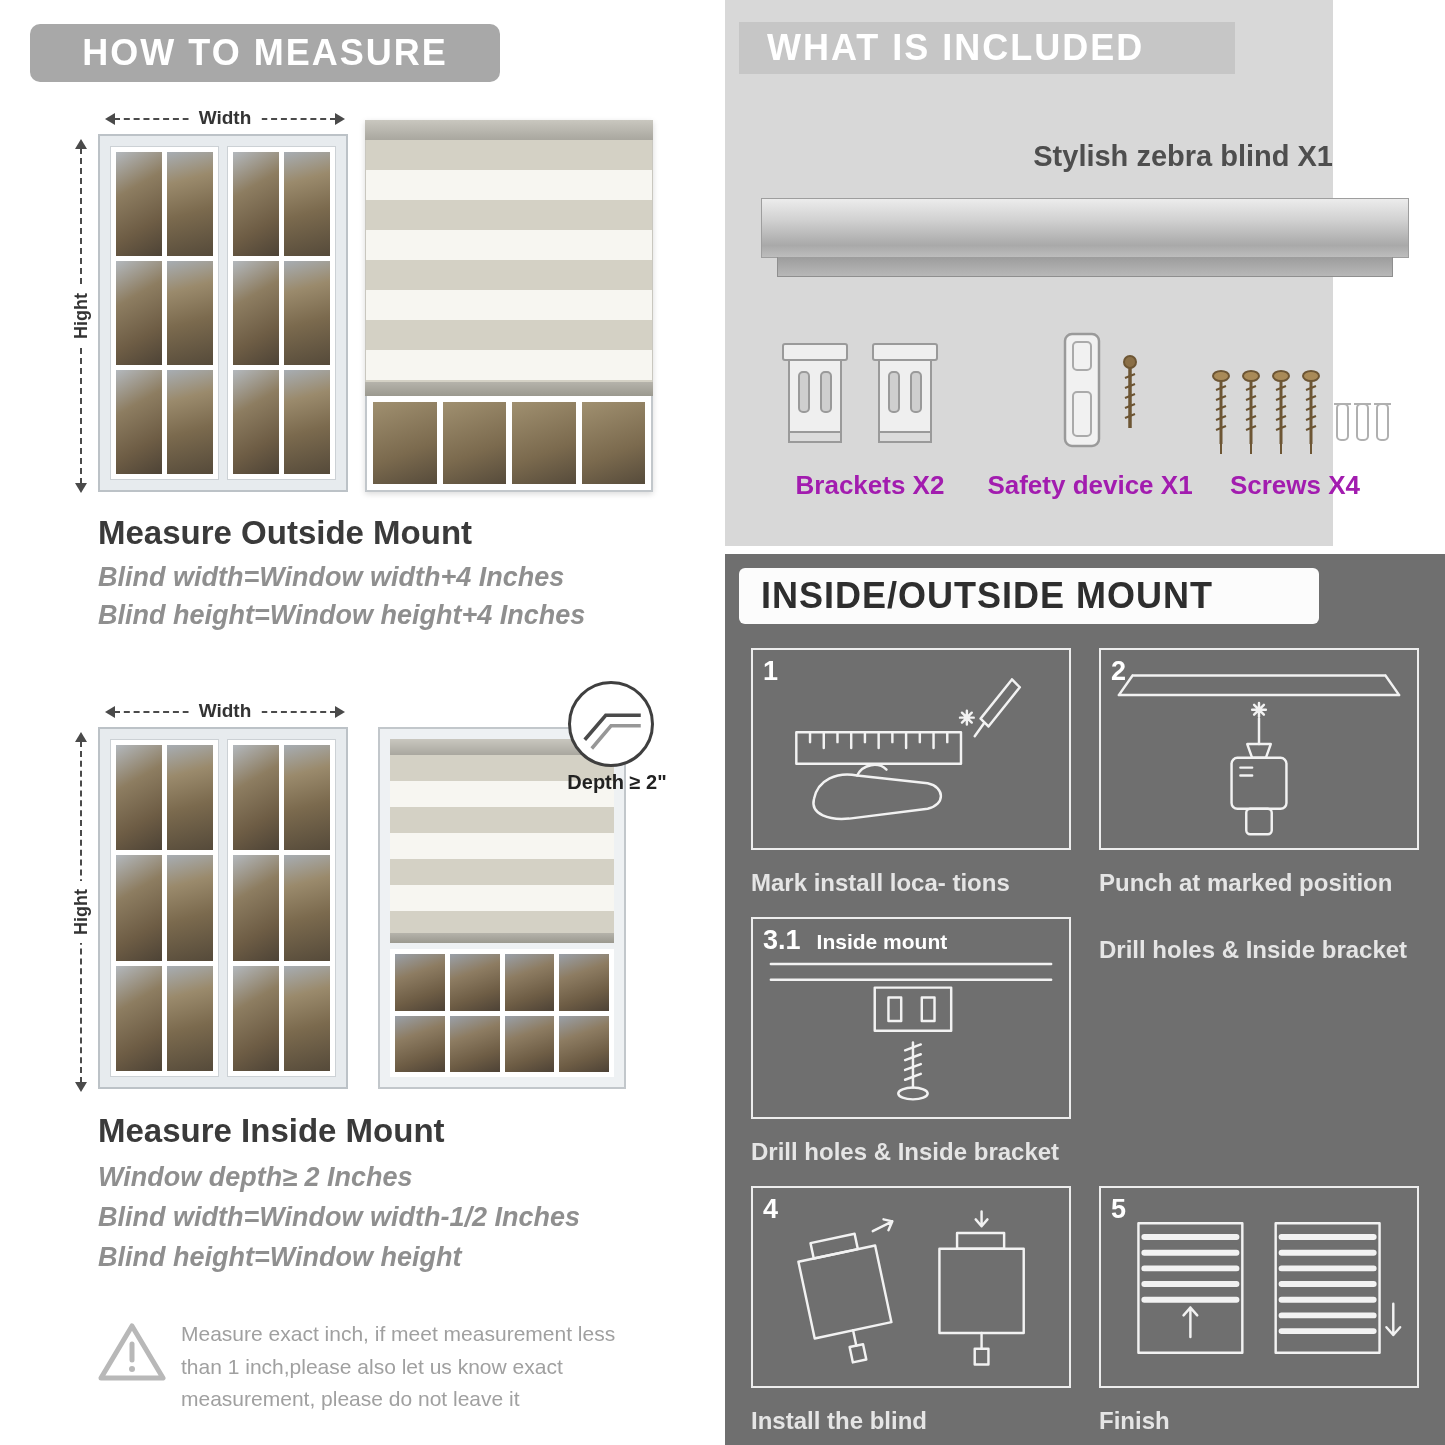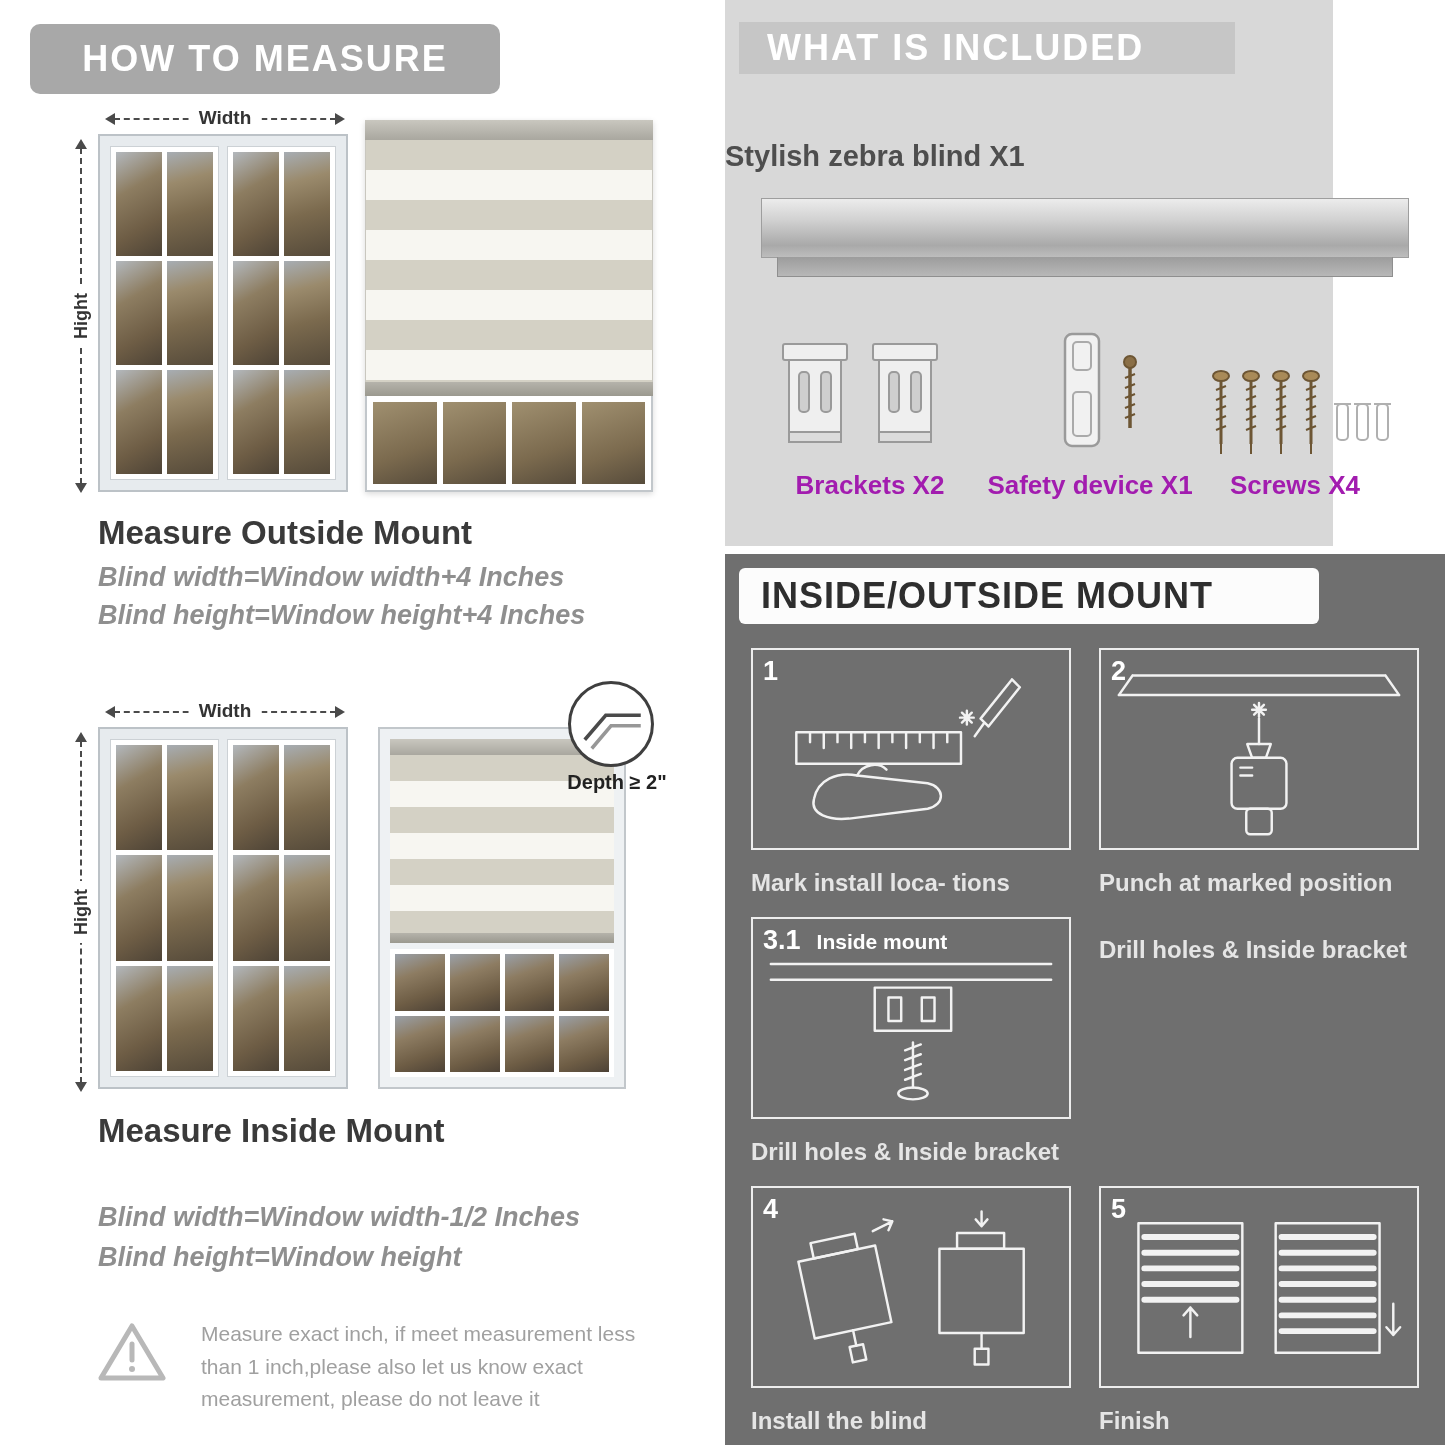--- a/index.html
+++ b/index.html
@@ -7,7 +7,7 @@
 
   
   .htm-header {
-    position:absolute; left:30px; top:24px; width:470px; height:70px;
+    position:absolute; left:30px; top:24px; width:470px; height:58px;
     background:#a8a8a8; border-radius:10px; color:#ffffff;
     font-size:36px; font-weight:bold; letter-spacing:2px;
     display:flex; align-items:center; justify-content:center;

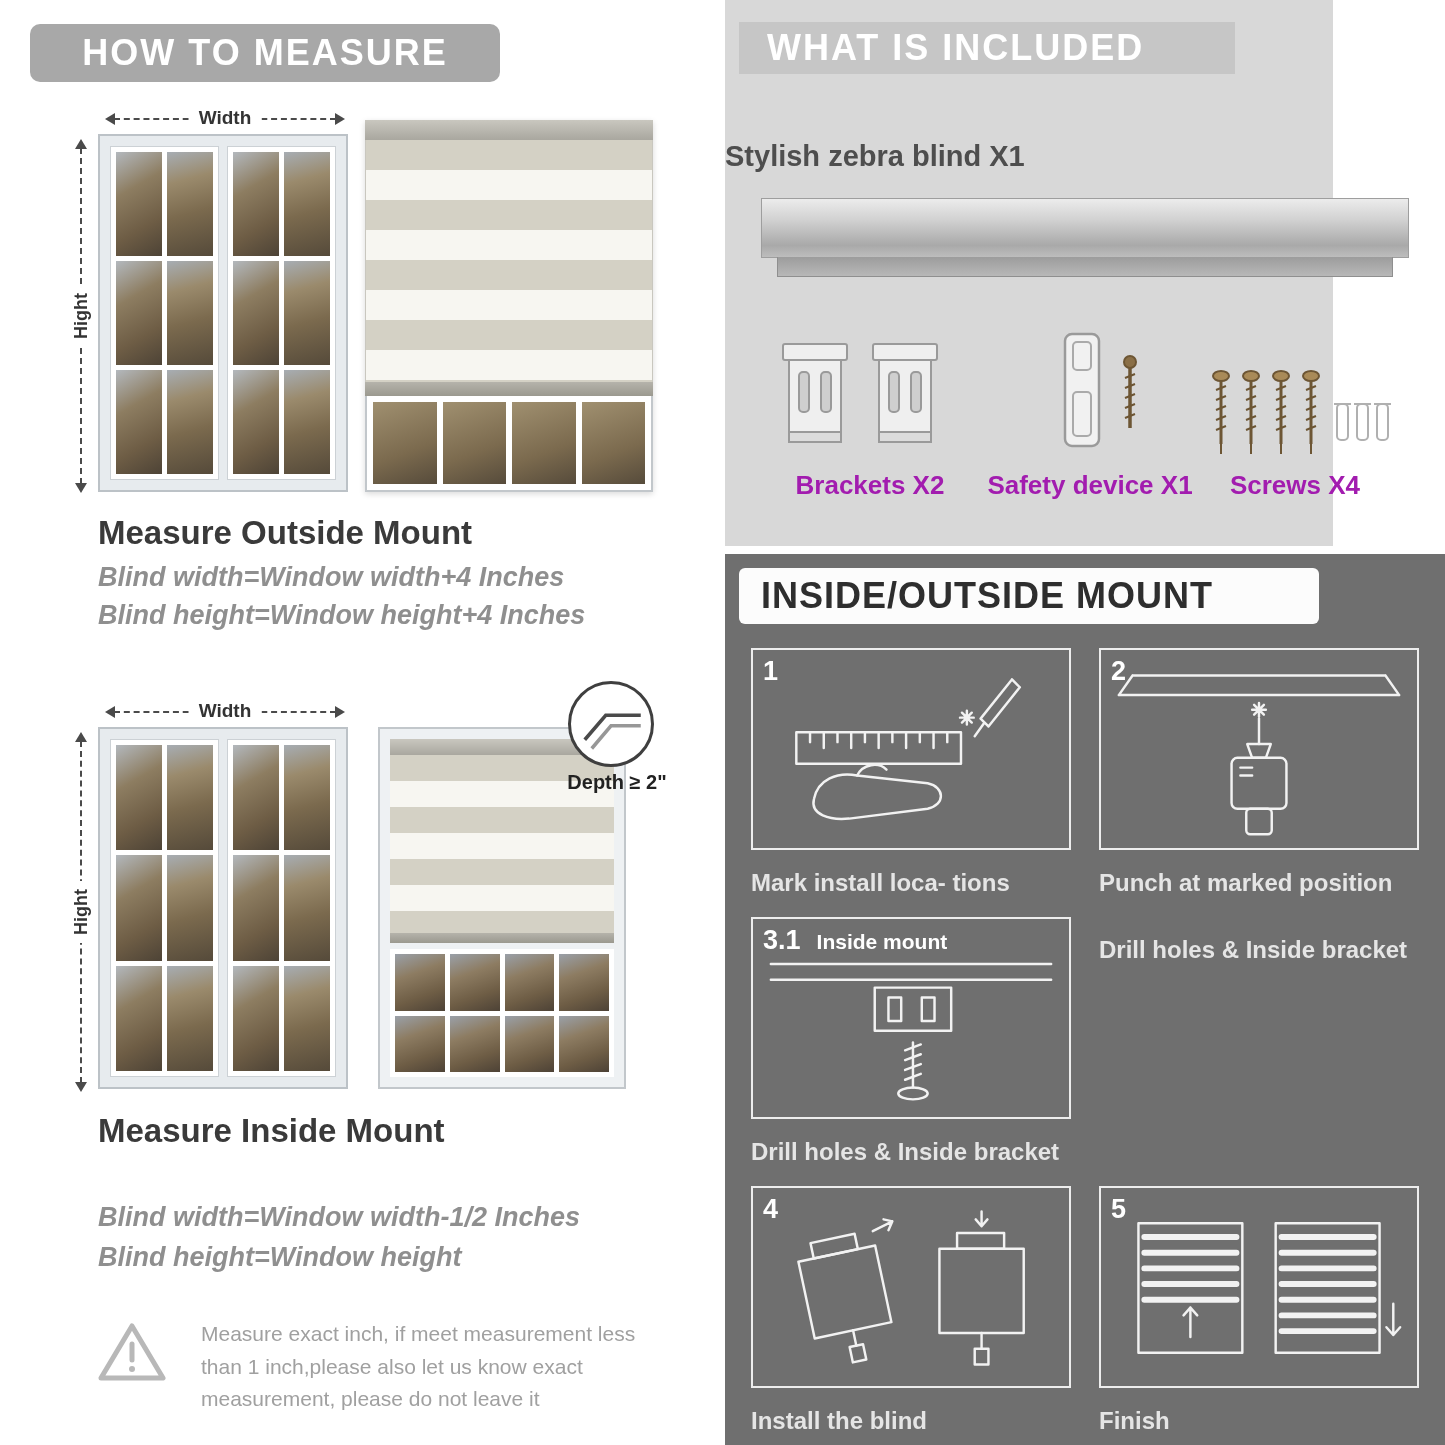--- a/index.html
+++ b/index.html
@@ -71,7 +71,7 @@
     background:#c6c6c6; color:#ffffff; font-size:36px; font-weight:bold; letter-spacing:2px;
     display:flex; align-items:center; padding-left:28px; box-sizing:border-box;
   }
-  .product-label { position:absolute; top:140px; left:0; width:100%; text-align:left; font-size:29px; font-weight:bold; color:#4e4e4e; }
+  .product-label { position:absolute; top:140px; left:0; width:100%; text-align:right; font-size:29px; font-weight:bold; color:#4e4e4e; }
   .headrail { position:absolute; left:36px; top:198px; width:648px; height:60px; background:linear-gradient(to bottom,#ececec 0%, #d2d2d2 35%, #a9a9a9 80%, #bdbdbd 100%); border:1px solid #9e9e9e; box-sizing:border-box; }
   .headrail-lip { position:absolute; left:52px; top:257px; width:616px; height:20px; background:linear-gradient(to bottom,#9c9c9c,#b8b8b8); border:1px solid #8f8f8f; border-top:none; box-sizing:border-box; }
   .part-art { position:absolute; }

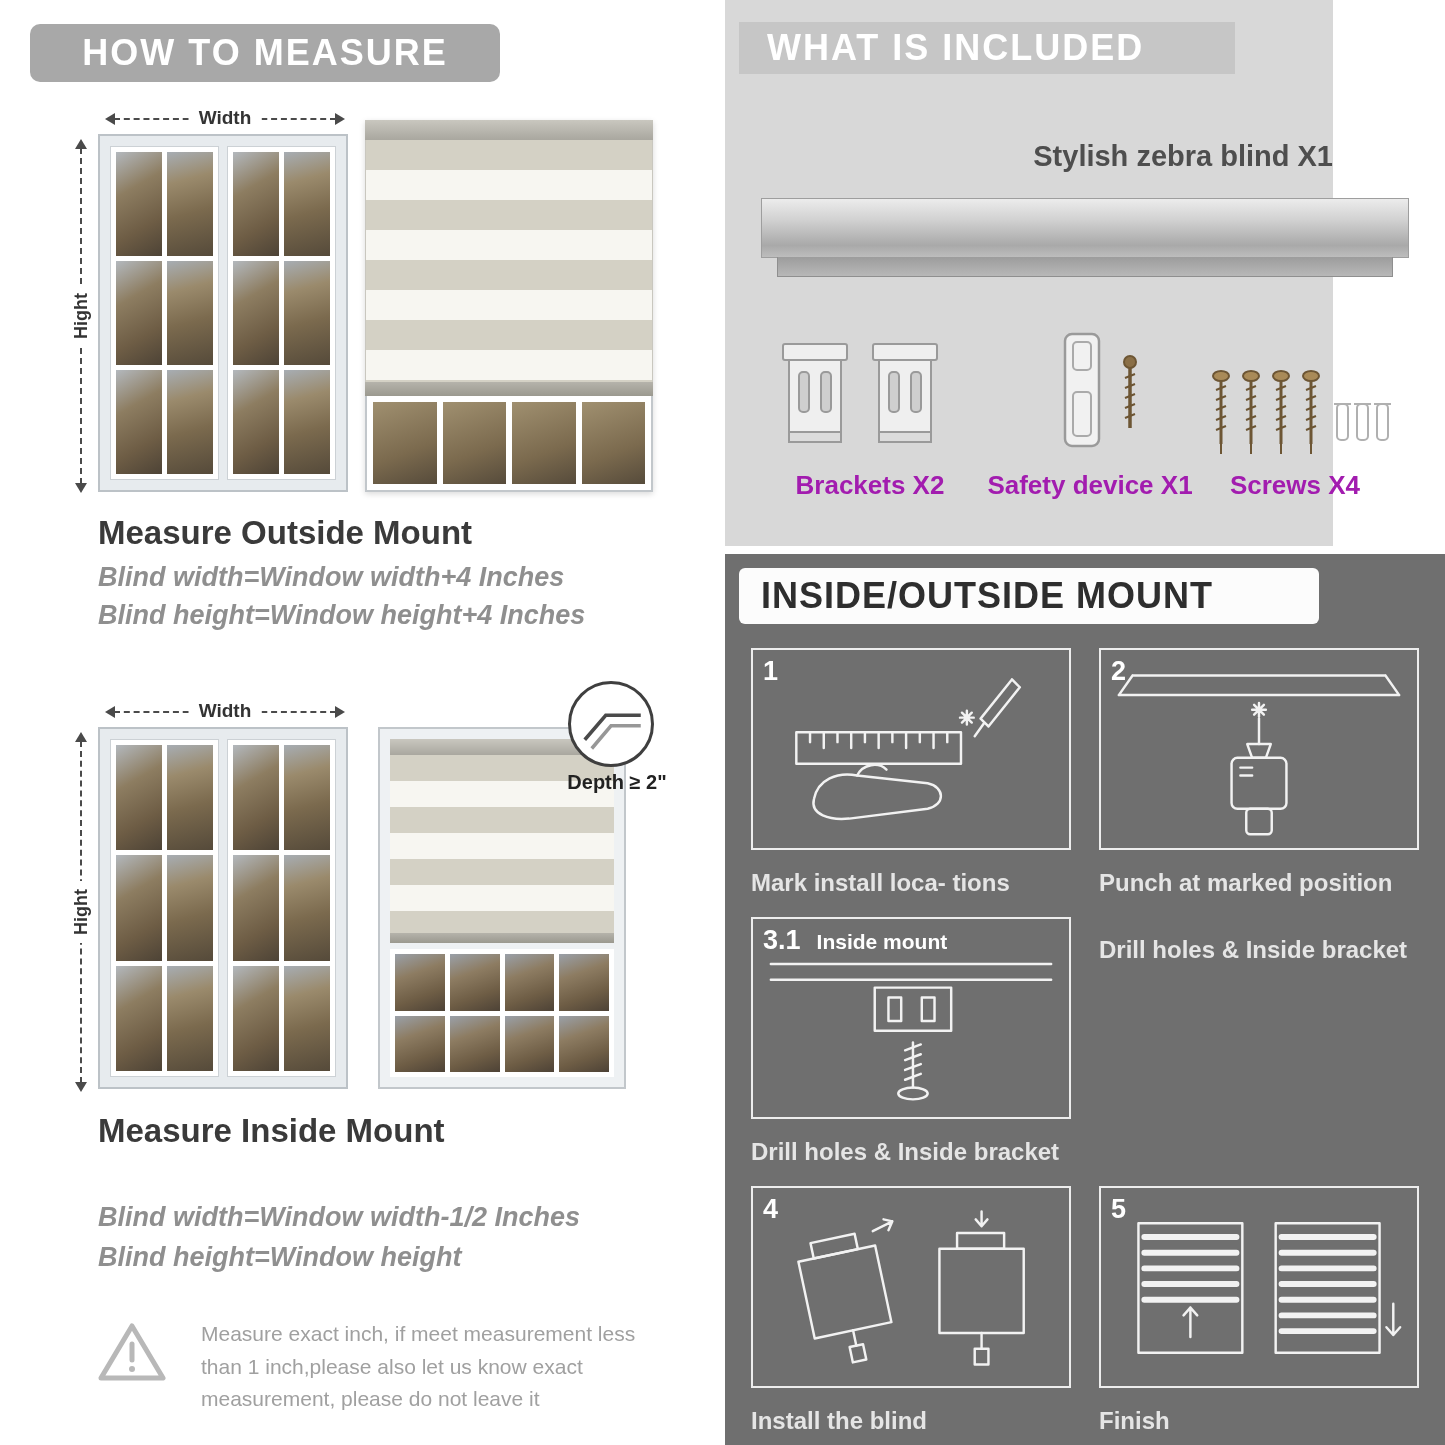--- a/index.html
+++ b/index.html
@@ -197,6 +197,7 @@
   </div>
 
   <div class="measure-title" style="top:1112px;">Measure Inside Mount</div>
+  <div class="measure-line" style="top:1162px;">Window depth≥ 2 Inches</div>
   <div class="measure-line" style="top:1202px;">Blind width=Window width-1/2 Inches</div>
   <div class="measure-line" style="top:1242px;">Blind height=Window height</div>
 

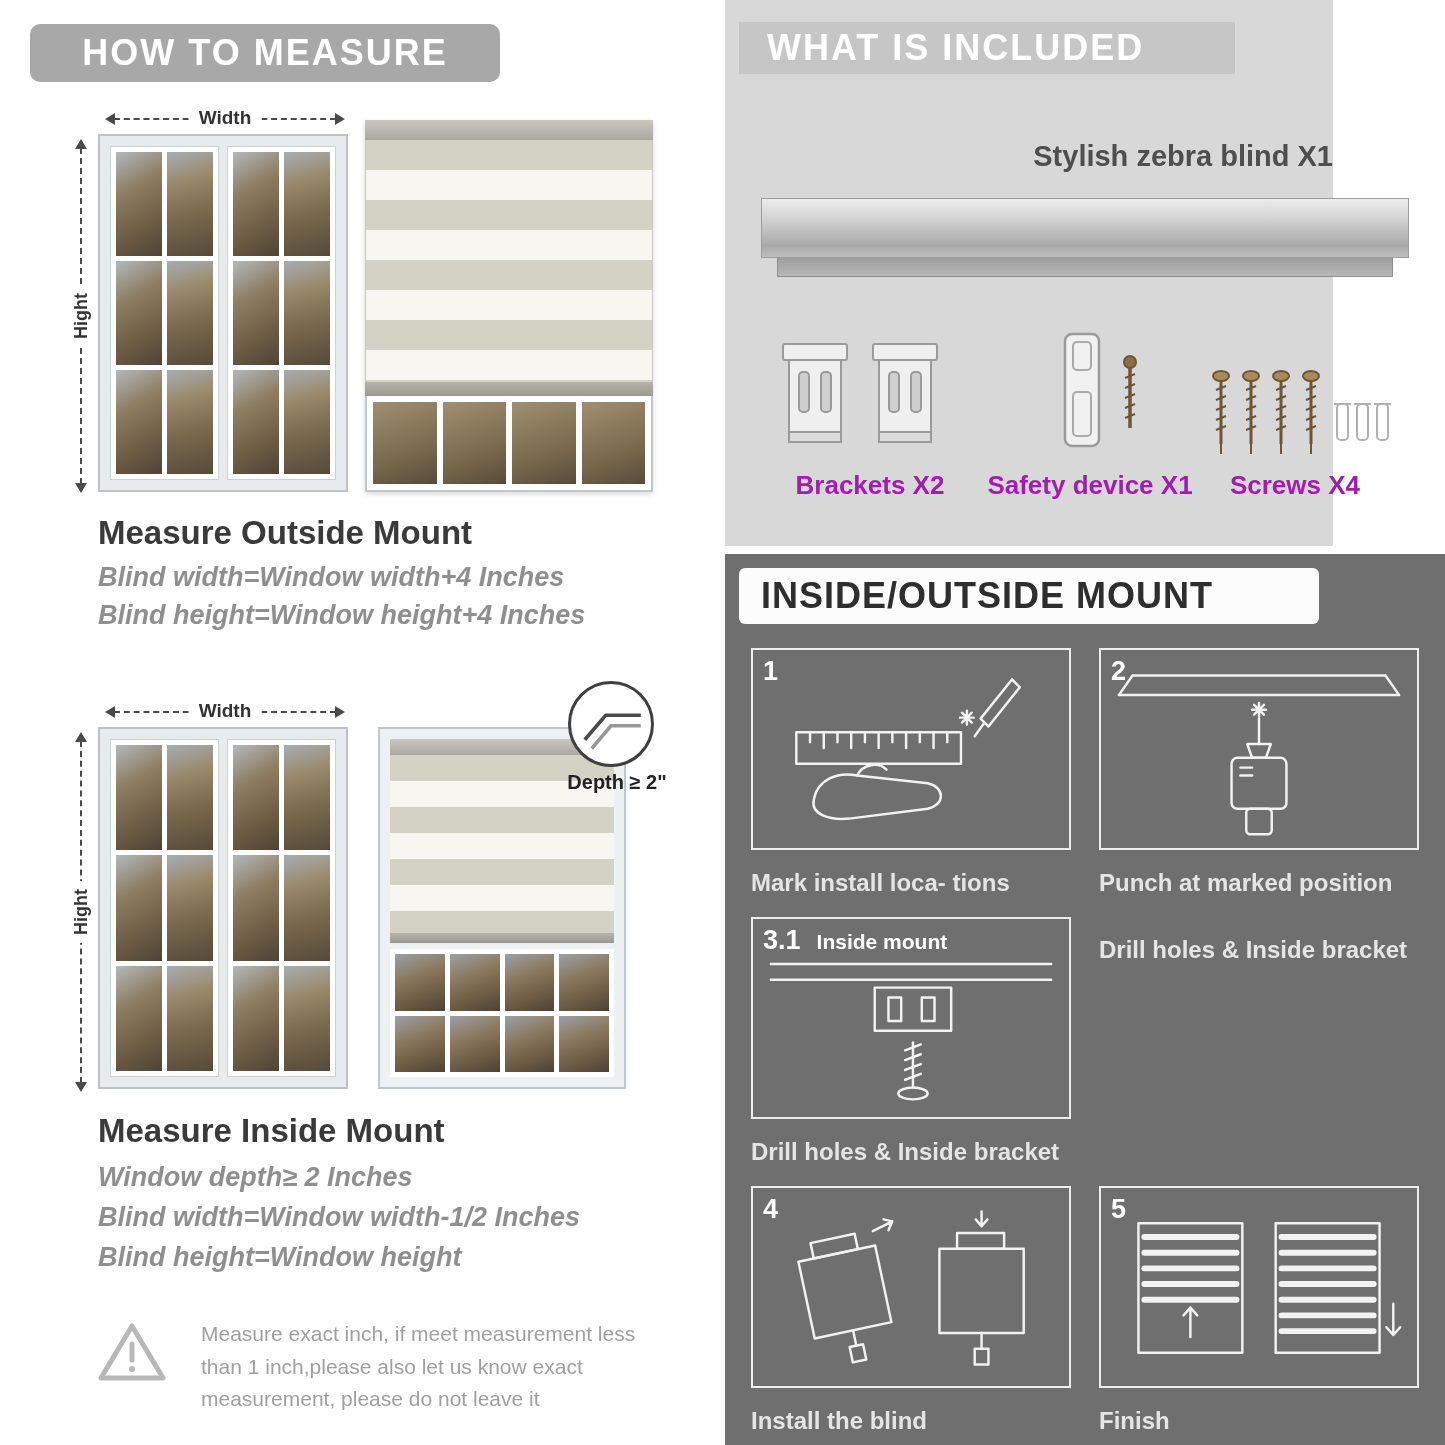--- a/index.html
+++ b/index.html
@@ -61,7 +61,7 @@
   .measure-title { position:absolute; left:98px; font-size:33px; font-weight:bold; color:#3a3a3a; }
   .measure-line  { position:absolute; left:98px; font-size:27px; font-weight:bold; color:#8f8f8f;font-style:italic; }
 
-  .warning { position:absolute; left:95px; top:1318px; width:560px; display:flex; gap:32px; align-items:flex-start; }
+  .warning { position:absolute; left:95px; top:1318px; width:560px; display:flex; gap:12px; align-items:flex-start; }
   .warning-text { width:450px; font-size:21px; color:#a0a0a0; line-height:1.55; }
 
   

